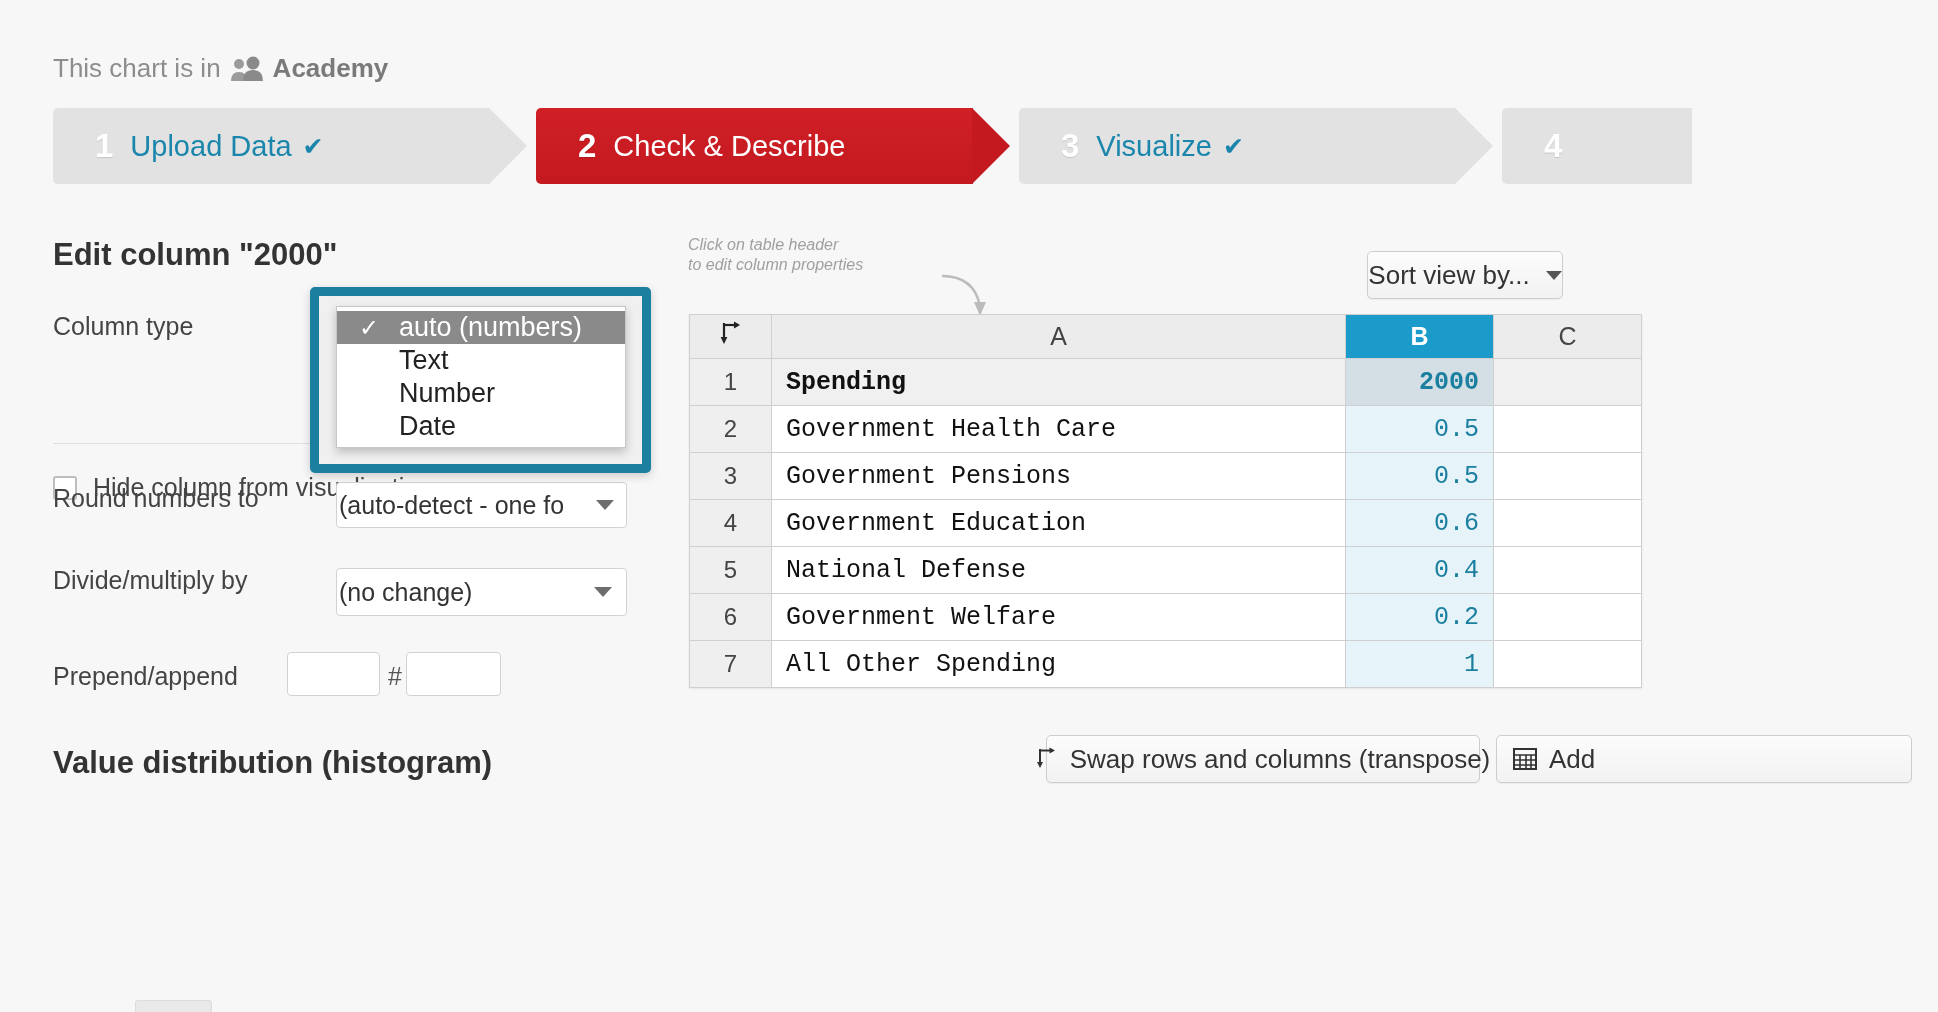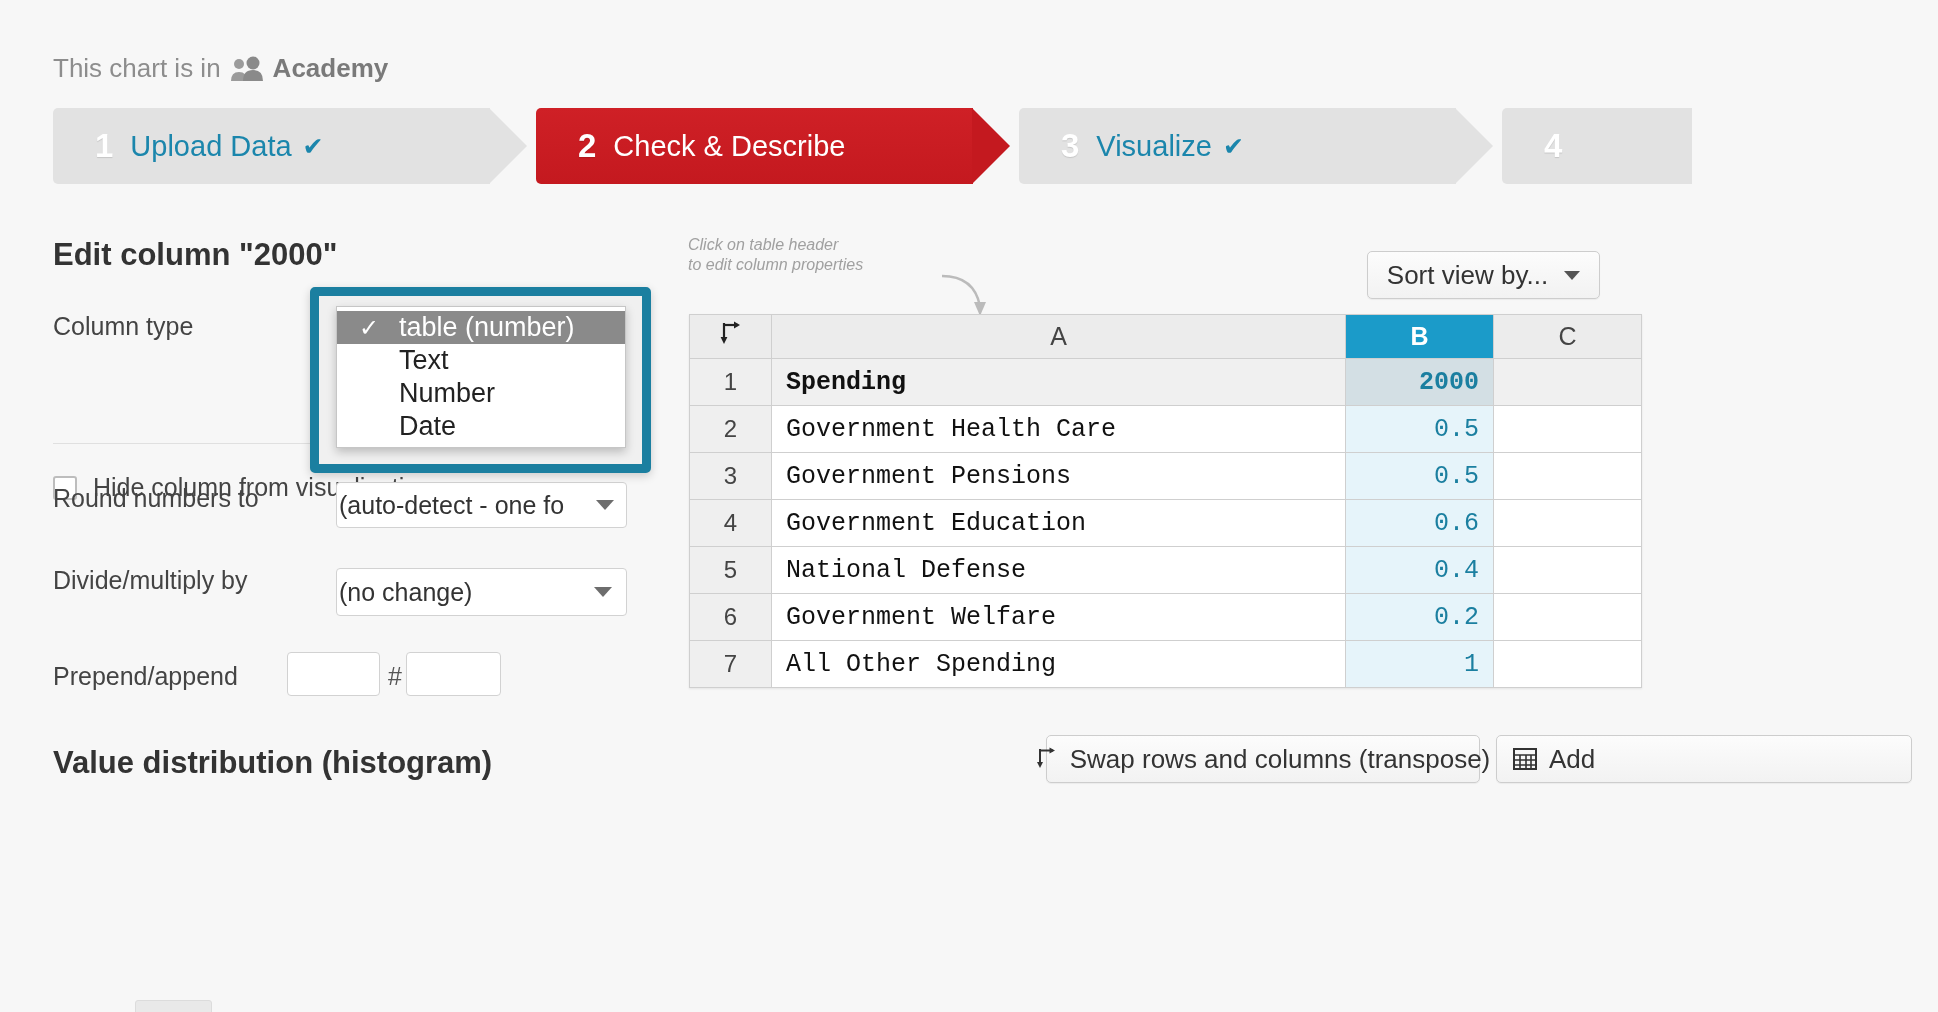--- a/index.html
+++ b/index.html
@@ -350,7 +350,7 @@
     white-space: nowrap;
     box-shadow: 0 1px 1px rgba(0,0,0,0.05);
   }
-  .btn-sort { left: 1367px; top: 251px; width: 233px; height: 48px; padding: 0 14px; }
+  .btn-sort { left: 1367px; top: 251px; width: 196px; height: 48px; padding: 0 14px; }
   .btn-sort .caret {
     width: 0; height: 0;
     border-left: 8px solid transparent;

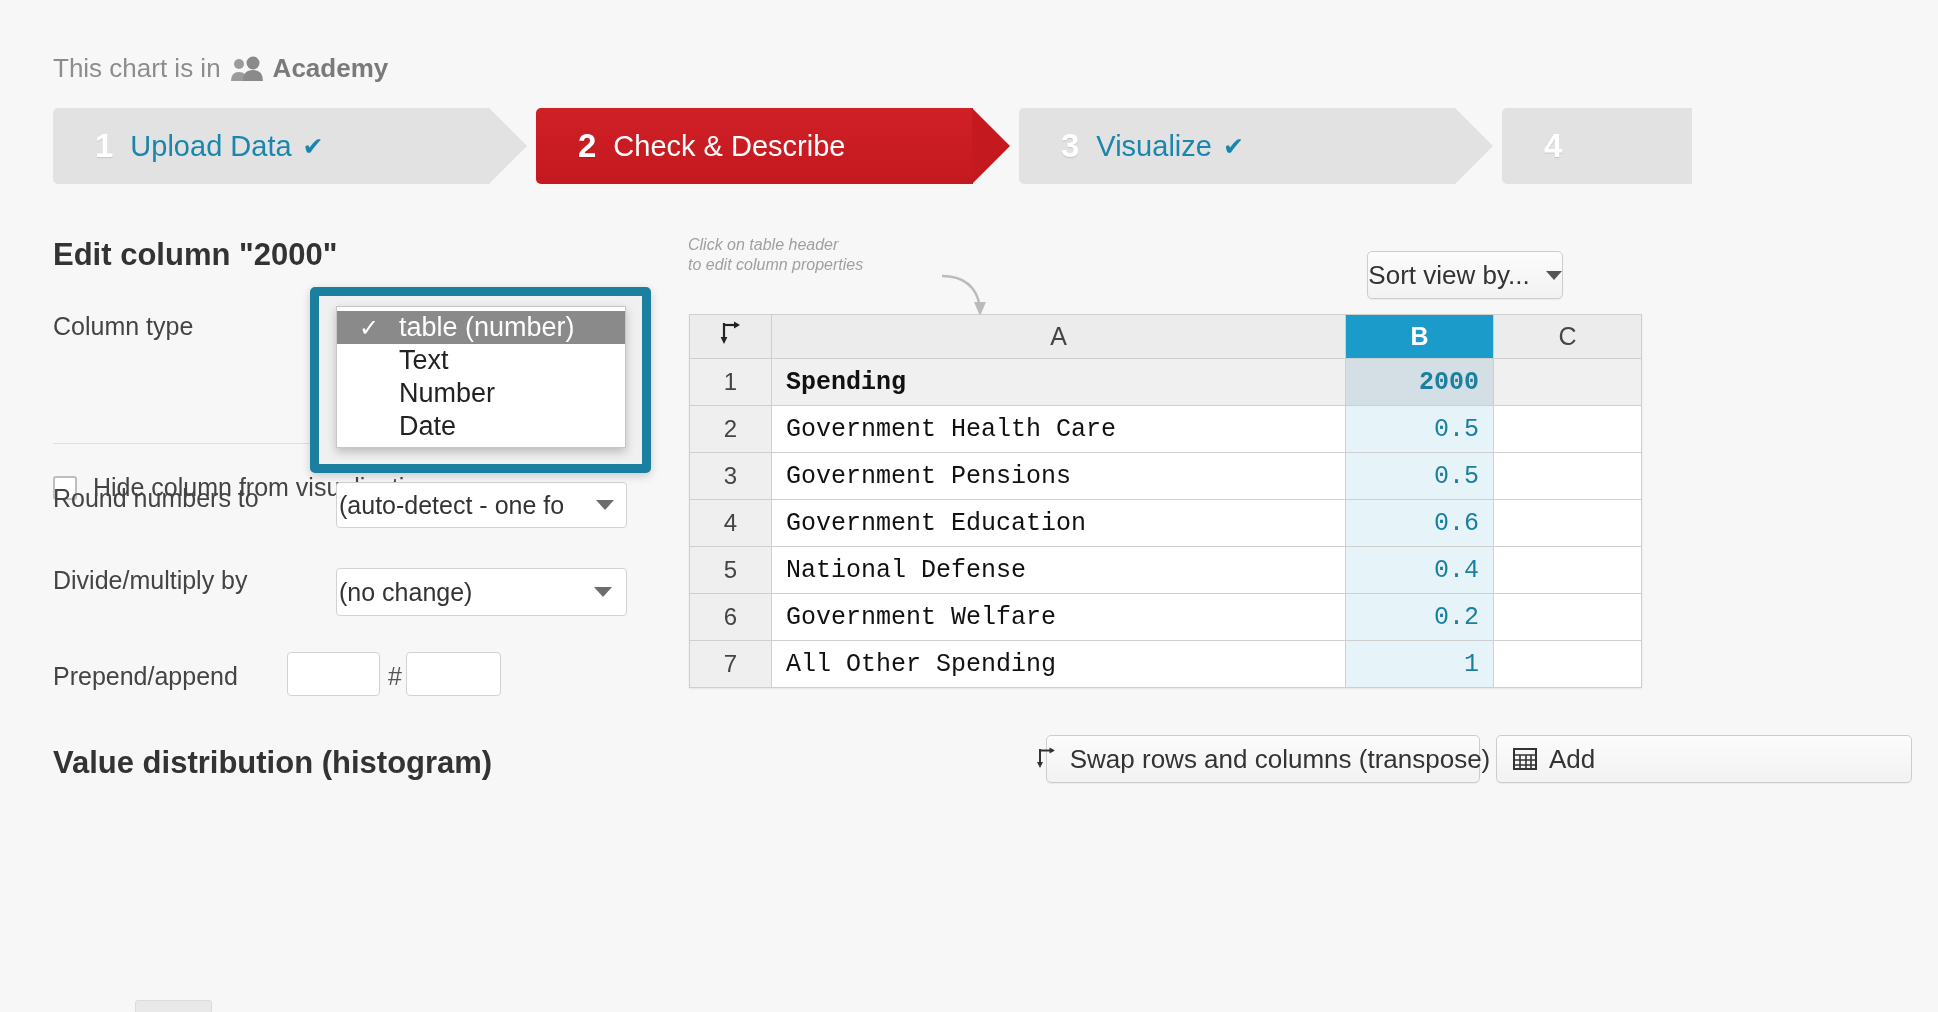--- a/index.html
+++ b/index.html
@@ -436,7 +436,7 @@
   <div class="dd-menu">
     <div class="dd-item sel">
       <span class="tick">✓</span>
-      <span>table (number)</span>
+      <span>auto (numbers)</span>
     </div>
     <div class="dd-item">
       <span>Text</span>

